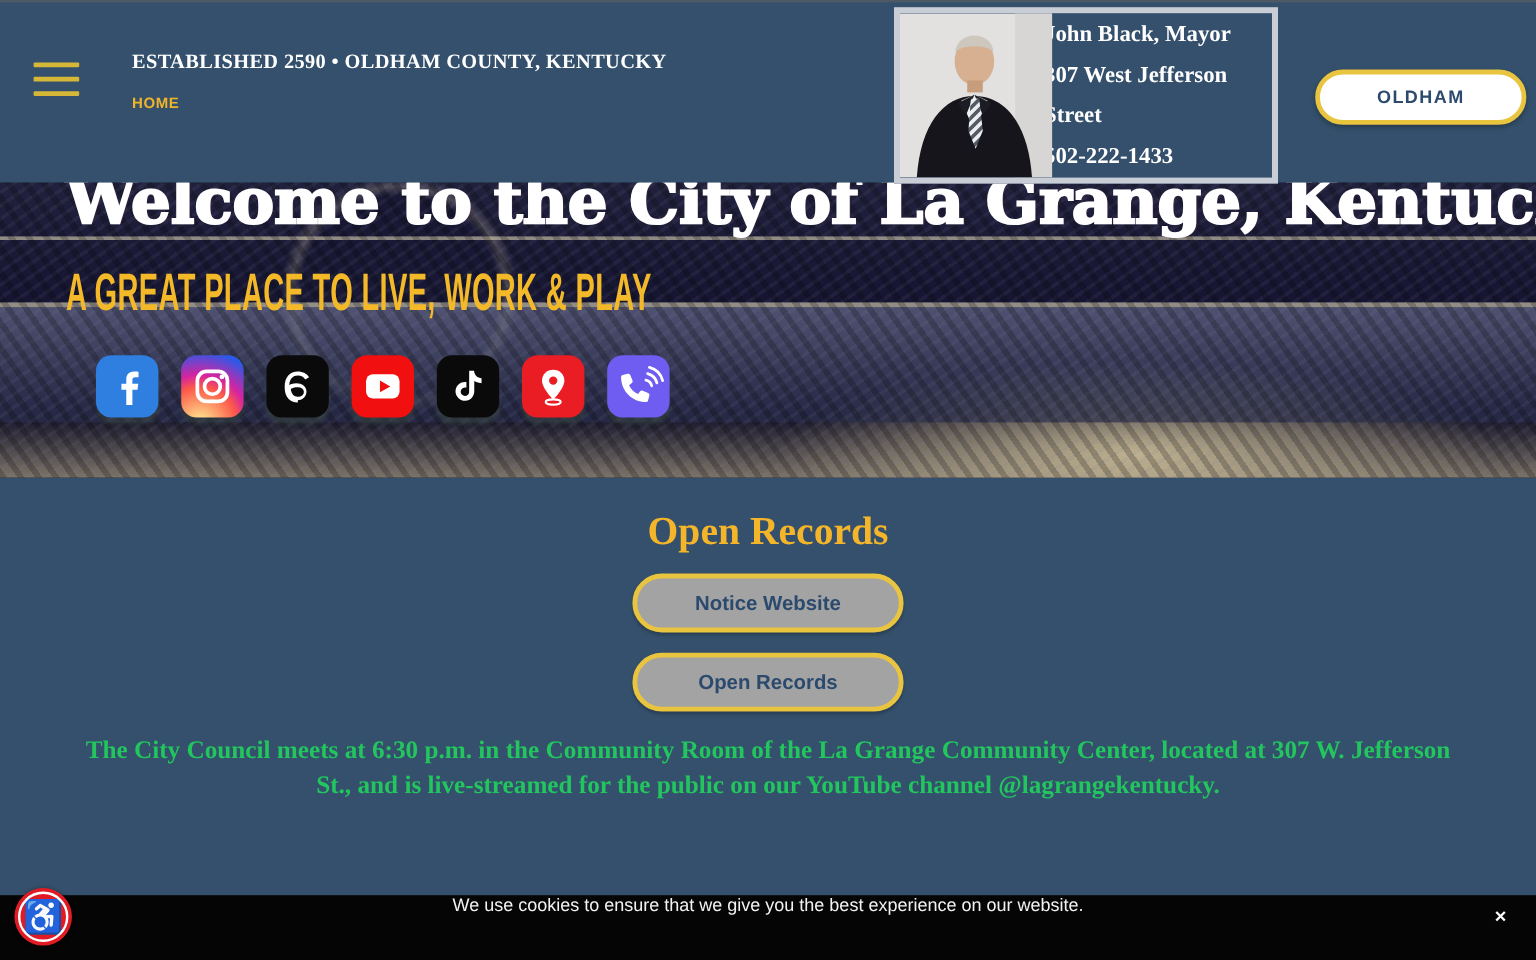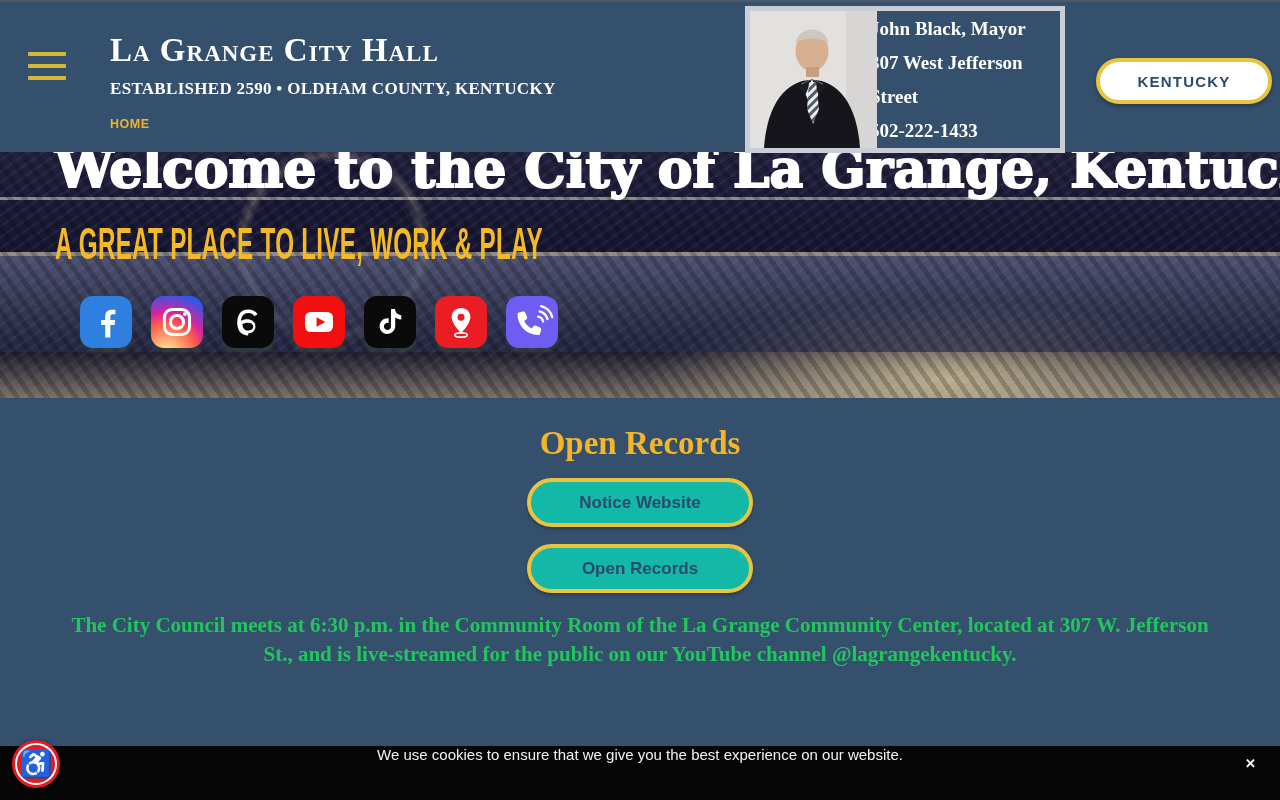--- a/index.html
+++ b/index.html
@@ -82,7 +82,6 @@
   </button>
 
   <div class="brand">
-    <h1>La Grange City Hall</h1>
     <div class="subtitle">ESTABLISHED 2590 • OLDHAM COUNTY, KENTUCKY</div>
     <nav class="nav">
       <a href="#">HOME</a>

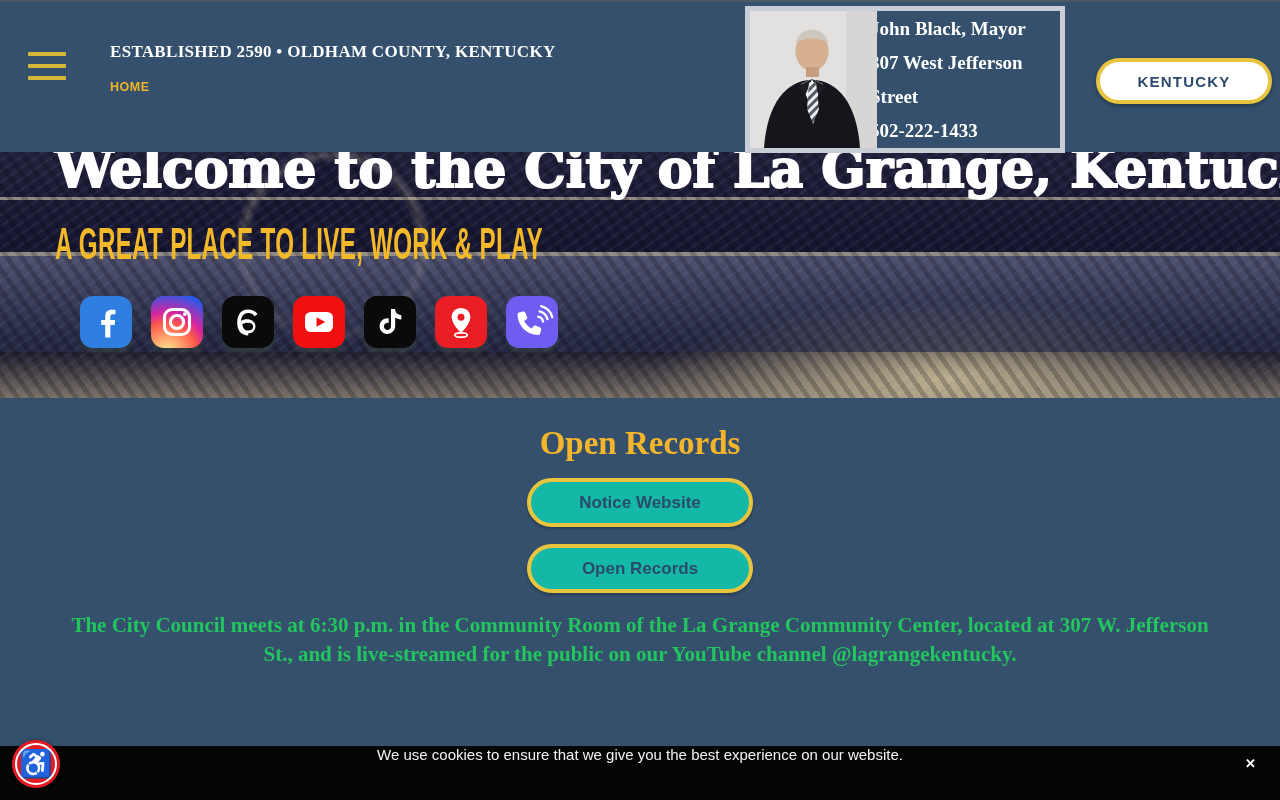--- a/index.html
+++ b/index.html
@@ -116,7 +116,7 @@
     </div>
   </div>
 
-  <button class="contact-btn">KENTUCKY</button>
+  <button class="contact-btn">OLDHAM</button>
 </header>
 
 <section class="hero">

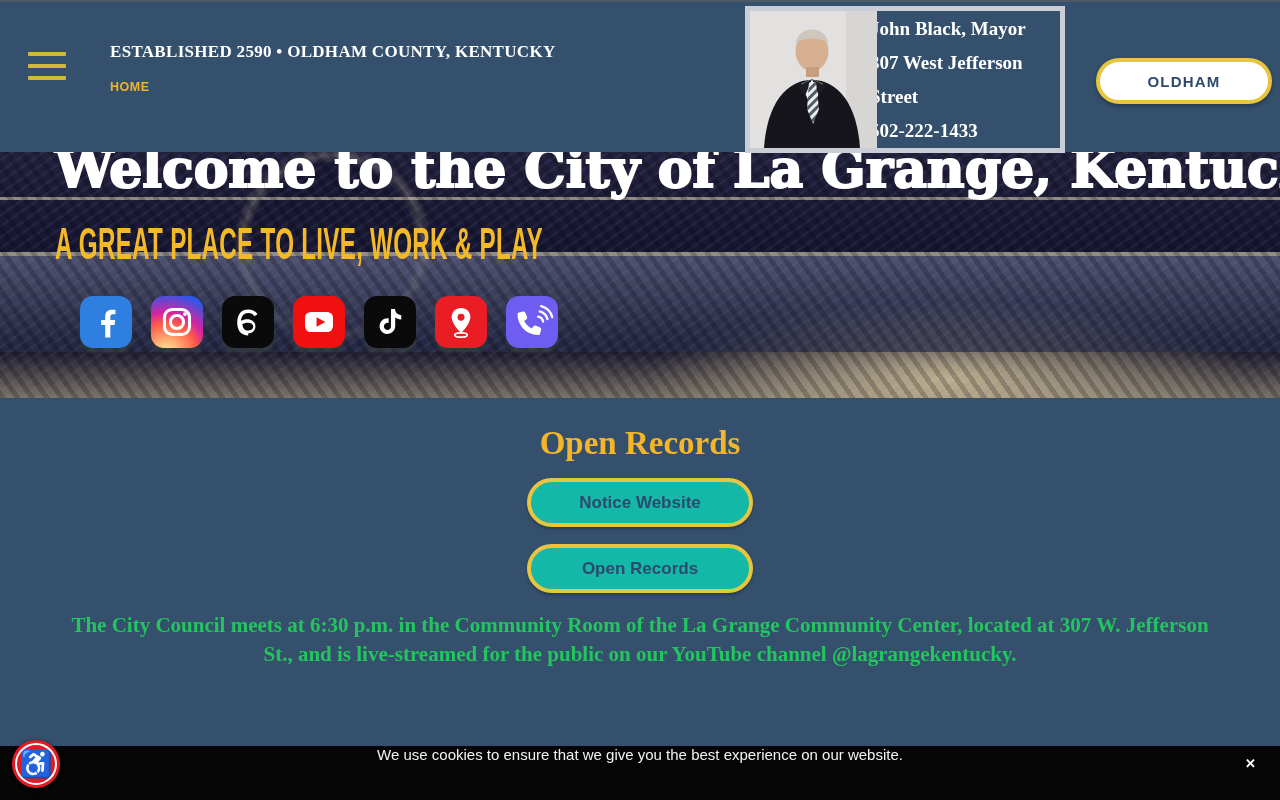--- a/index.html
+++ b/index.html
@@ -57,7 +57,7 @@
   
   .news{height:347px; background:var(--navy,#34506c); text-align:center; padding-top:22px;}
   .news-heading{font-family:"Liberation Serif", serif; font-weight:bold; font-size:33px; line-height:46px; color:#f4b52a;}
-  .pill-btn{display:block; margin:0 auto; width:226px; height:49px; background:#14b8a6; border:4px solid var(--gold-border,#e9c43f); border-radius:26px; color:var(--btn-text,#2b4a6e); font-family:"Liberation Sans", sans-serif; font-weight:bold; font-size:17px; cursor:pointer; box-shadow:0 2px 3px rgba(0,0,0,.25);}
+  .pill-btn{display:block; margin:0 auto; width:226px; height:49px; background:#a3a3a3; border:4px solid var(--gold-border,#e9c43f); border-radius:26px; color:var(--btn-text,#2b4a6e); font-family:"Liberation Sans", sans-serif; font-weight:bold; font-size:17px; cursor:pointer; box-shadow:0 2px 3px rgba(0,0,0,.25);}
   .btn-notice{margin-top:12px;}
   .btn-records{margin-top:17px;}
   .council-text{margin:18px auto 0; max-width:1150px; color:#22c55e; font-family:"Liberation Serif", serif; font-weight:bold; font-size:21px; line-height:29px;}

